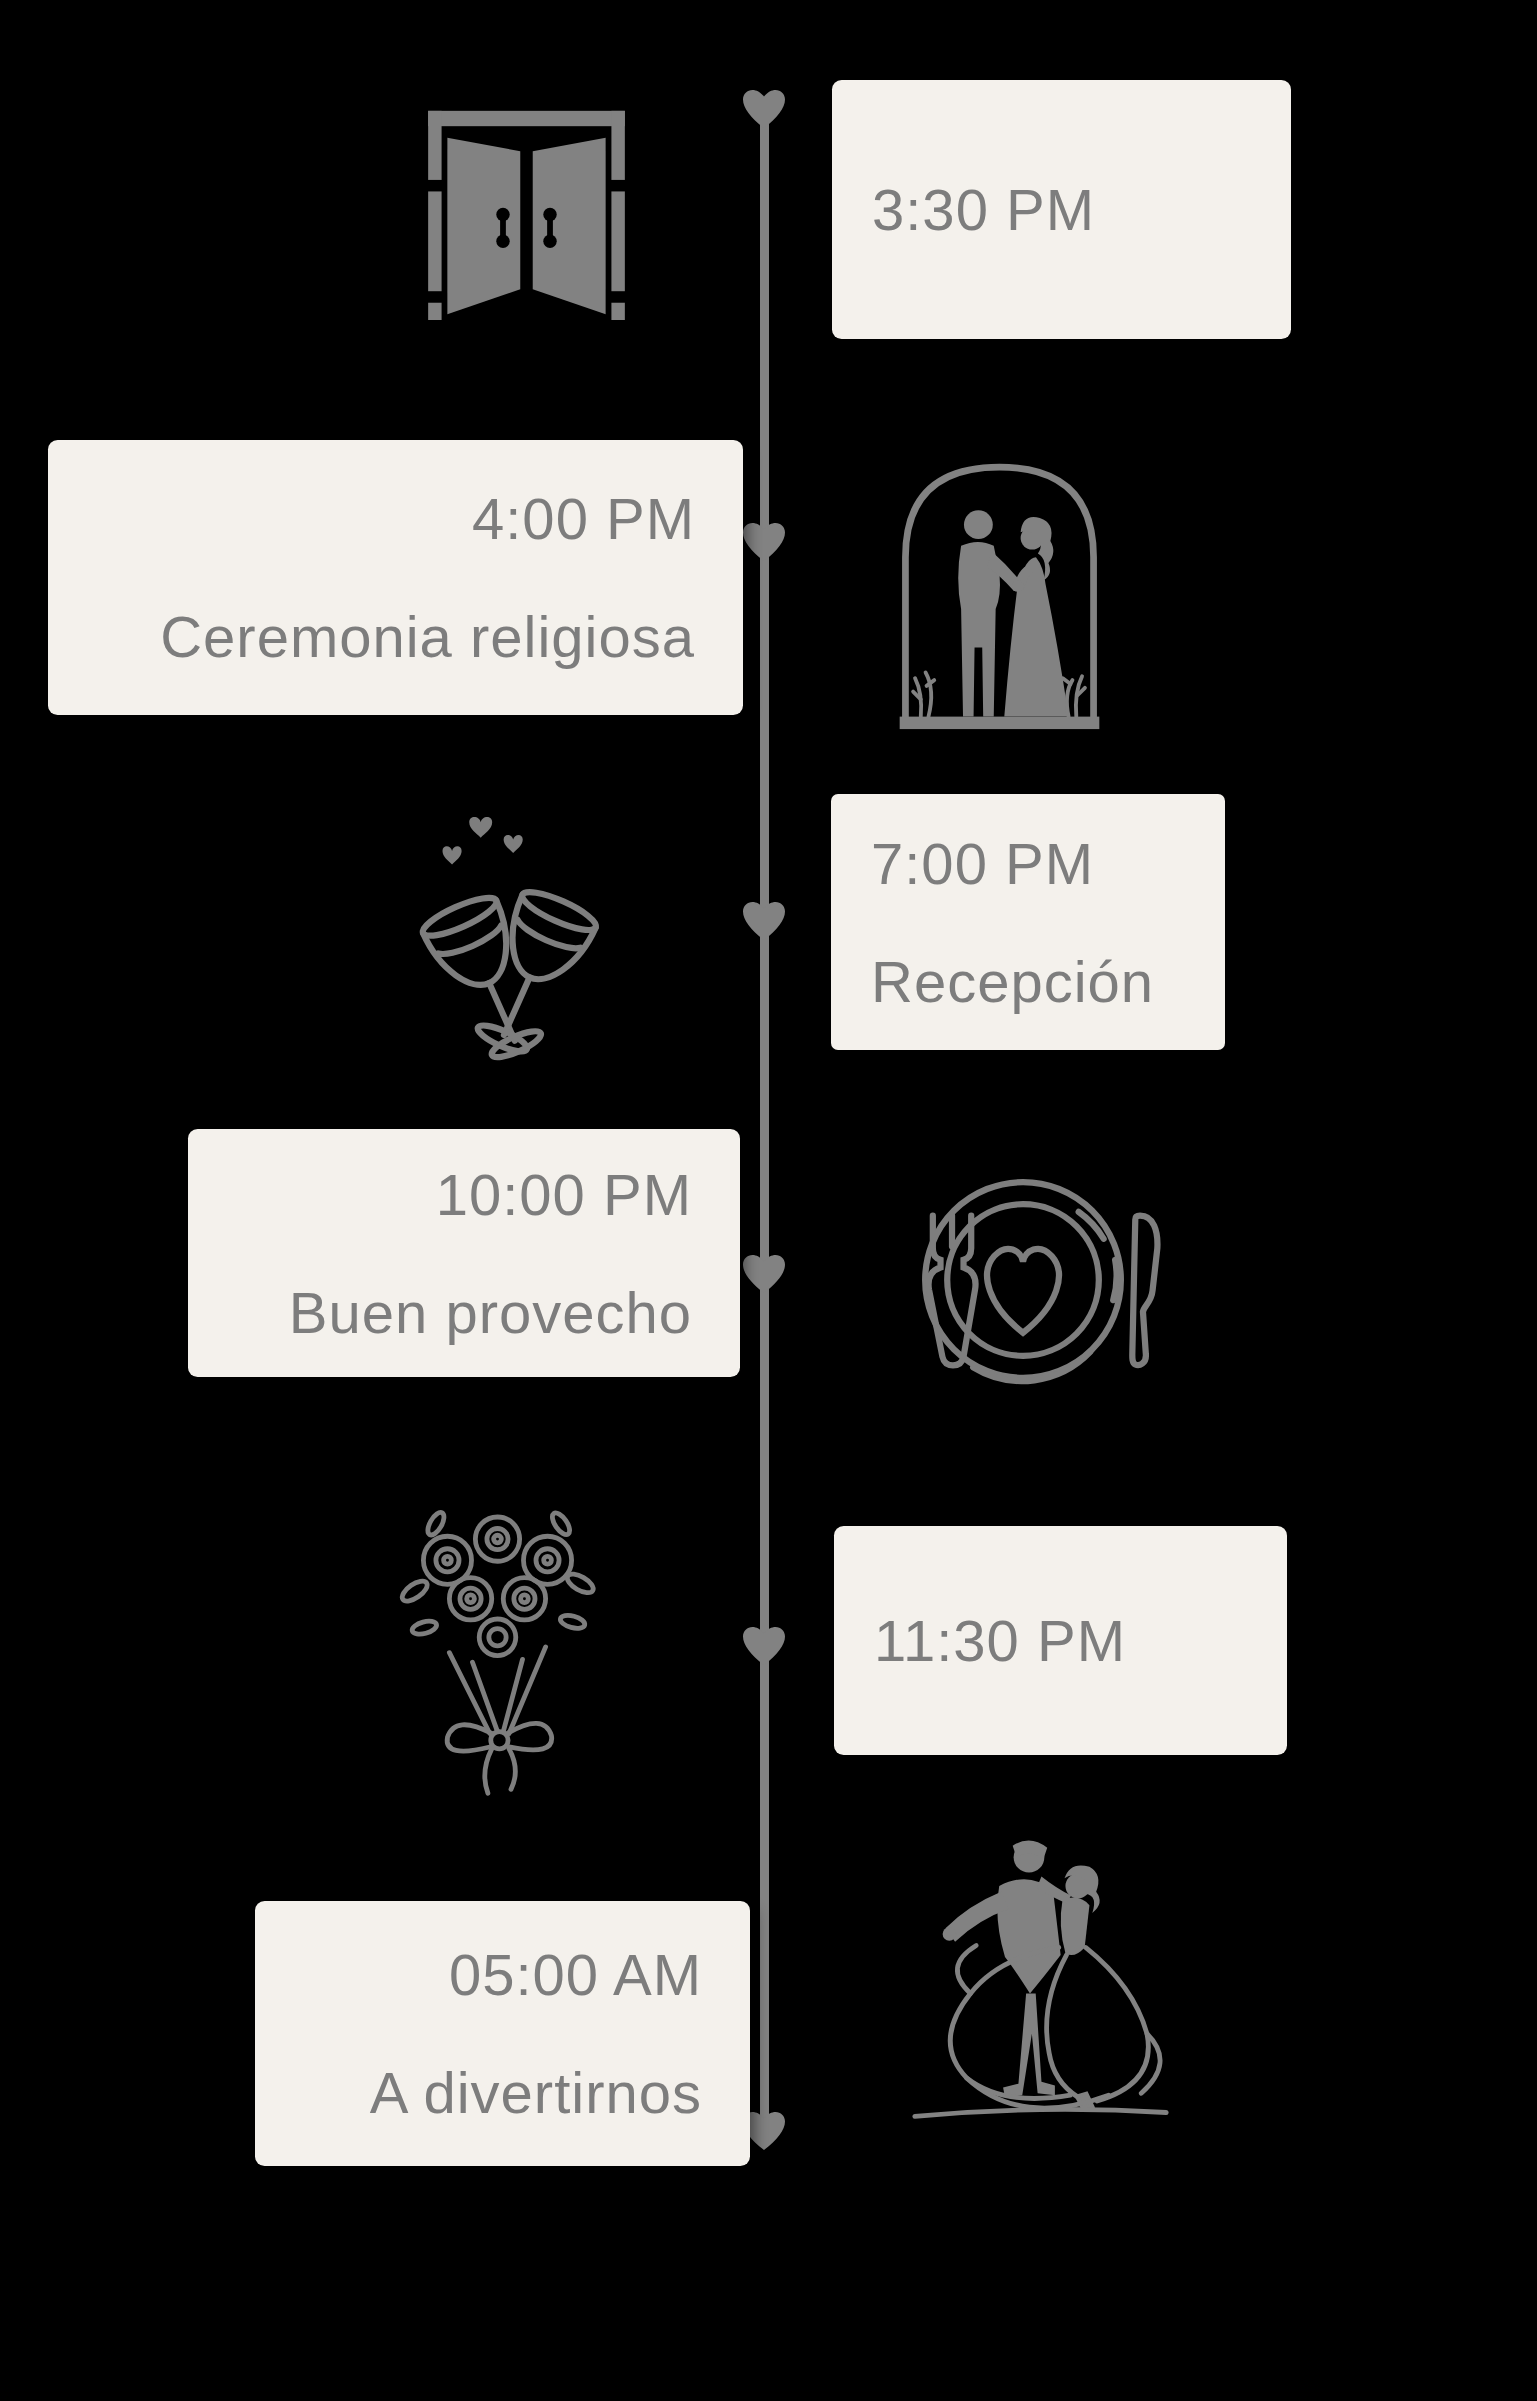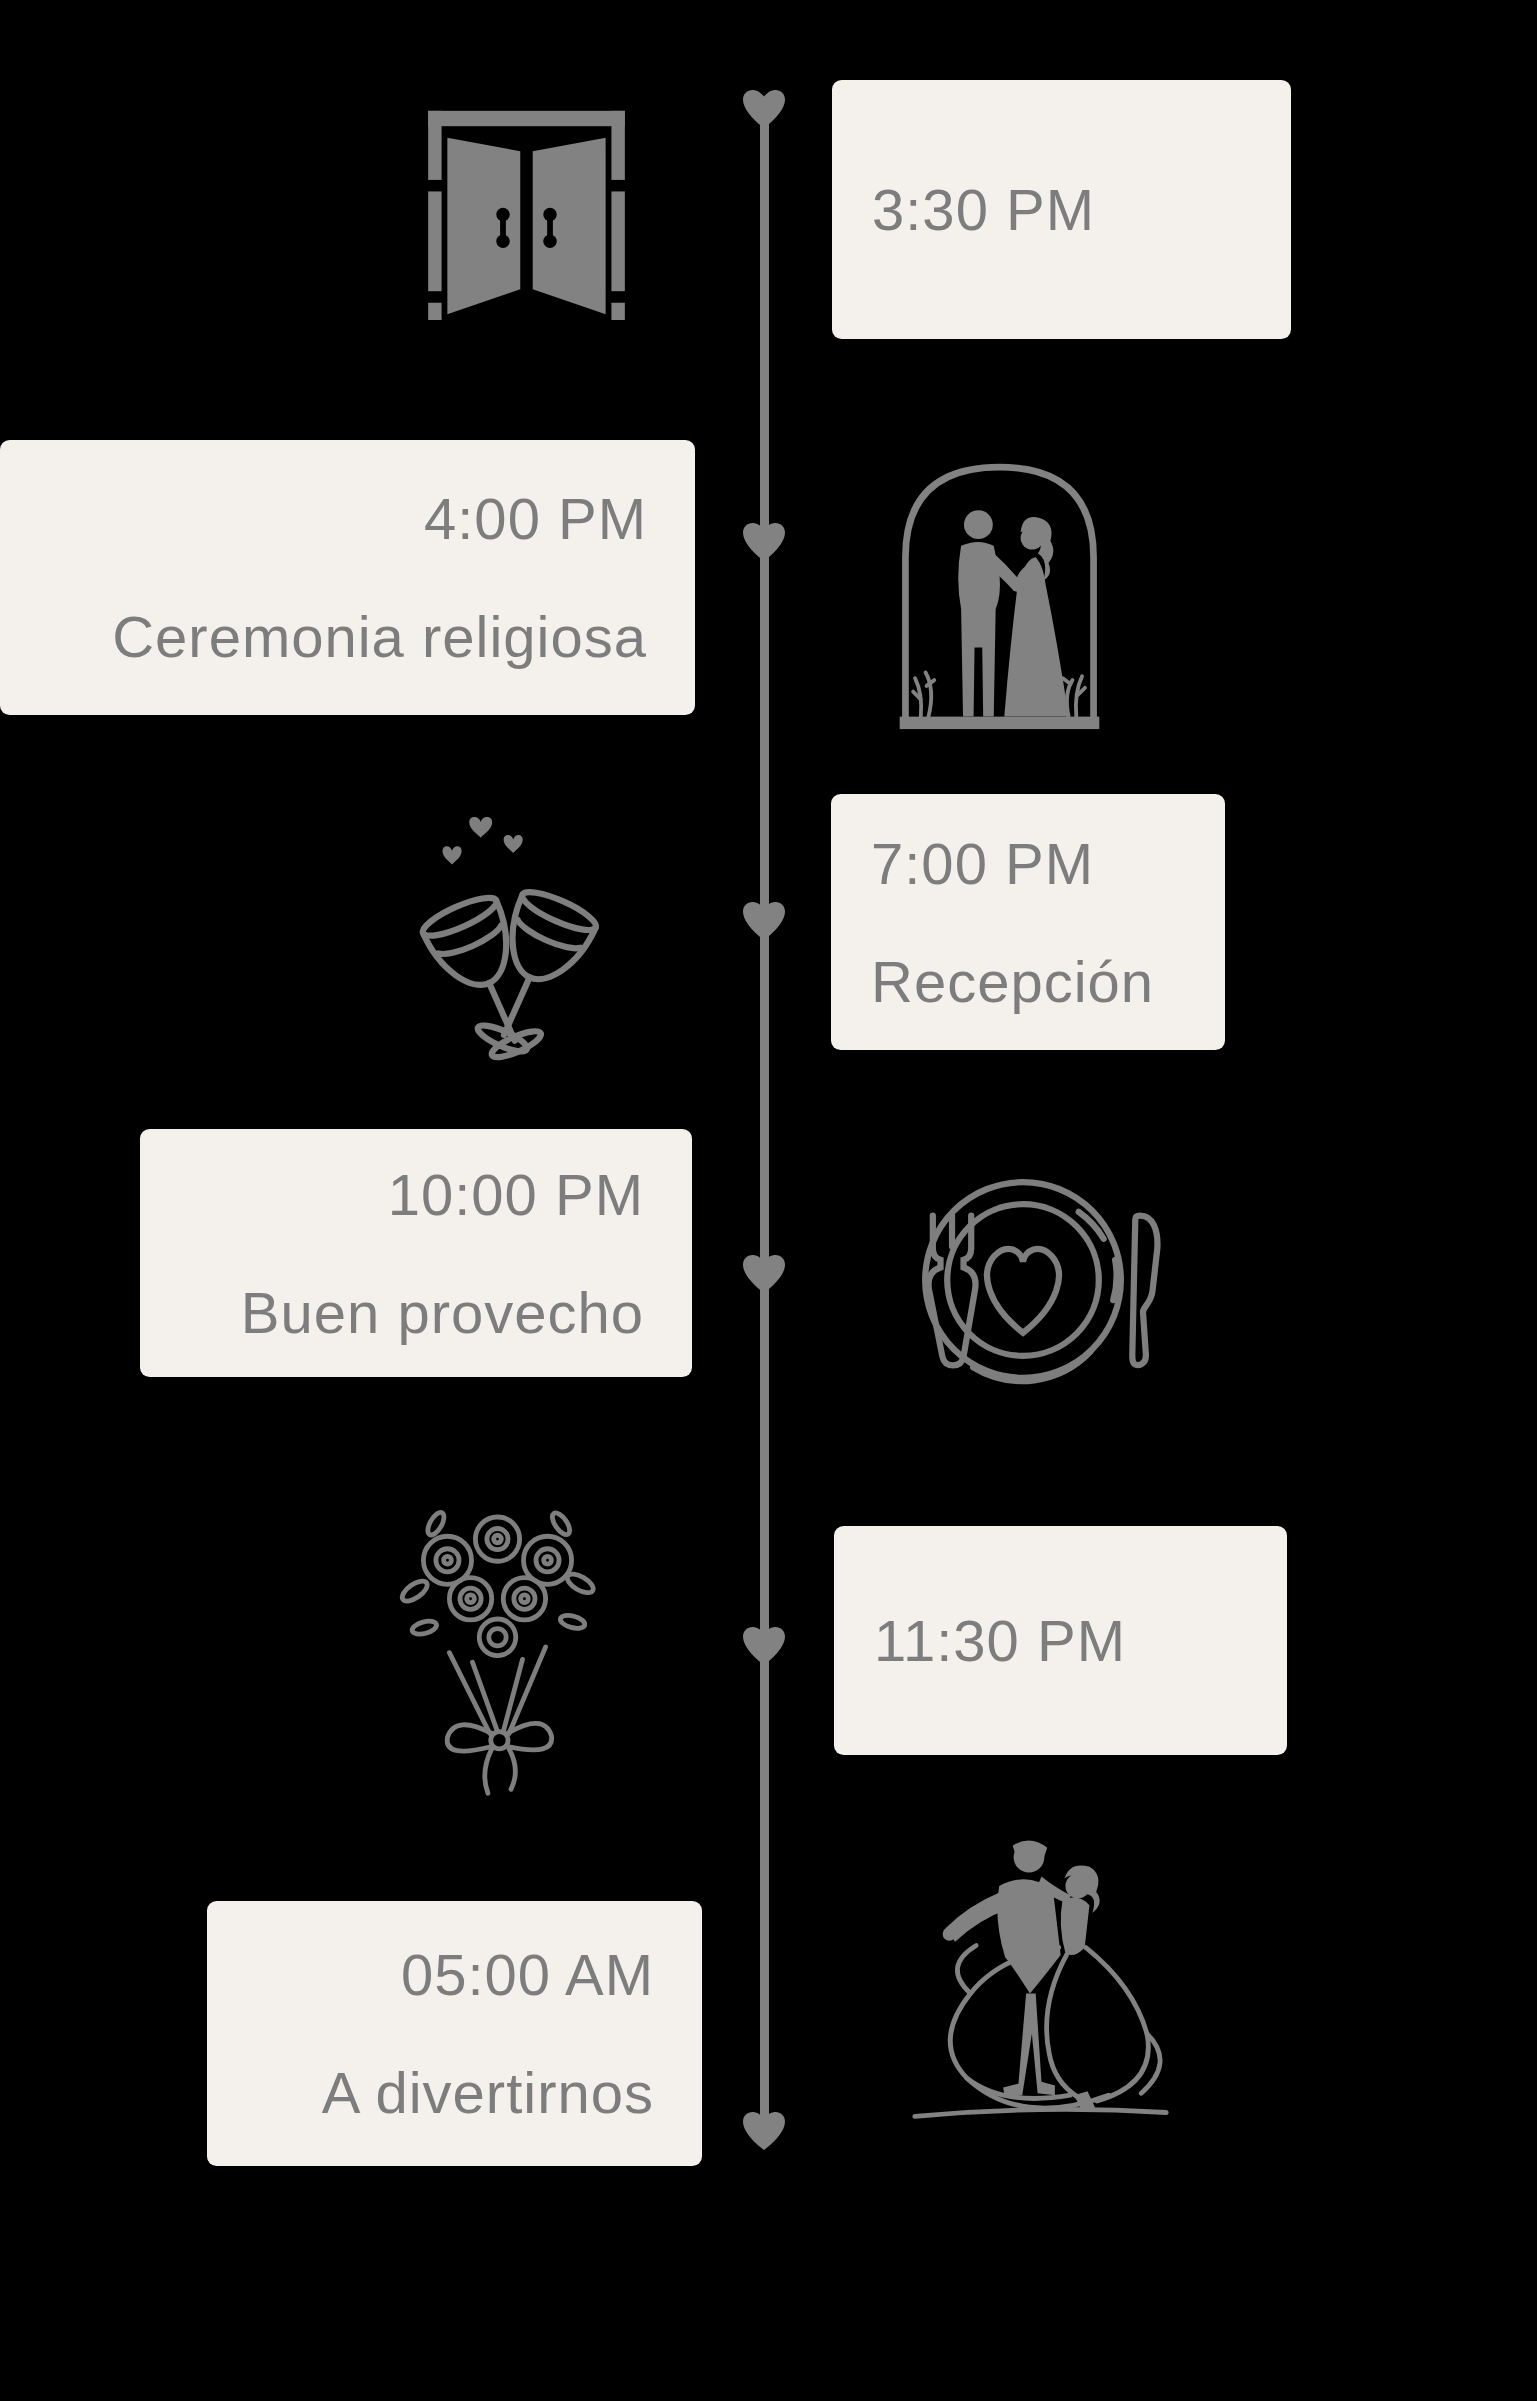--- a/index.html
+++ b/index.html
@@ -38,7 +38,7 @@
   }
   .card .time,.card .label{white-space:nowrap;}
   .card.align-left{text-align:left;padding-left:40px;}
-  .card.align-right{text-align:right;padding-right:48px;}
+  .card.align-right{text-align:right;padding-right:48px;margin-left:48px;}
 
   .card-1{left:832px;top:80px;width:419px;height:259px;}
   .card-2{left:0px;top:440px;width:647px;height:275px;}

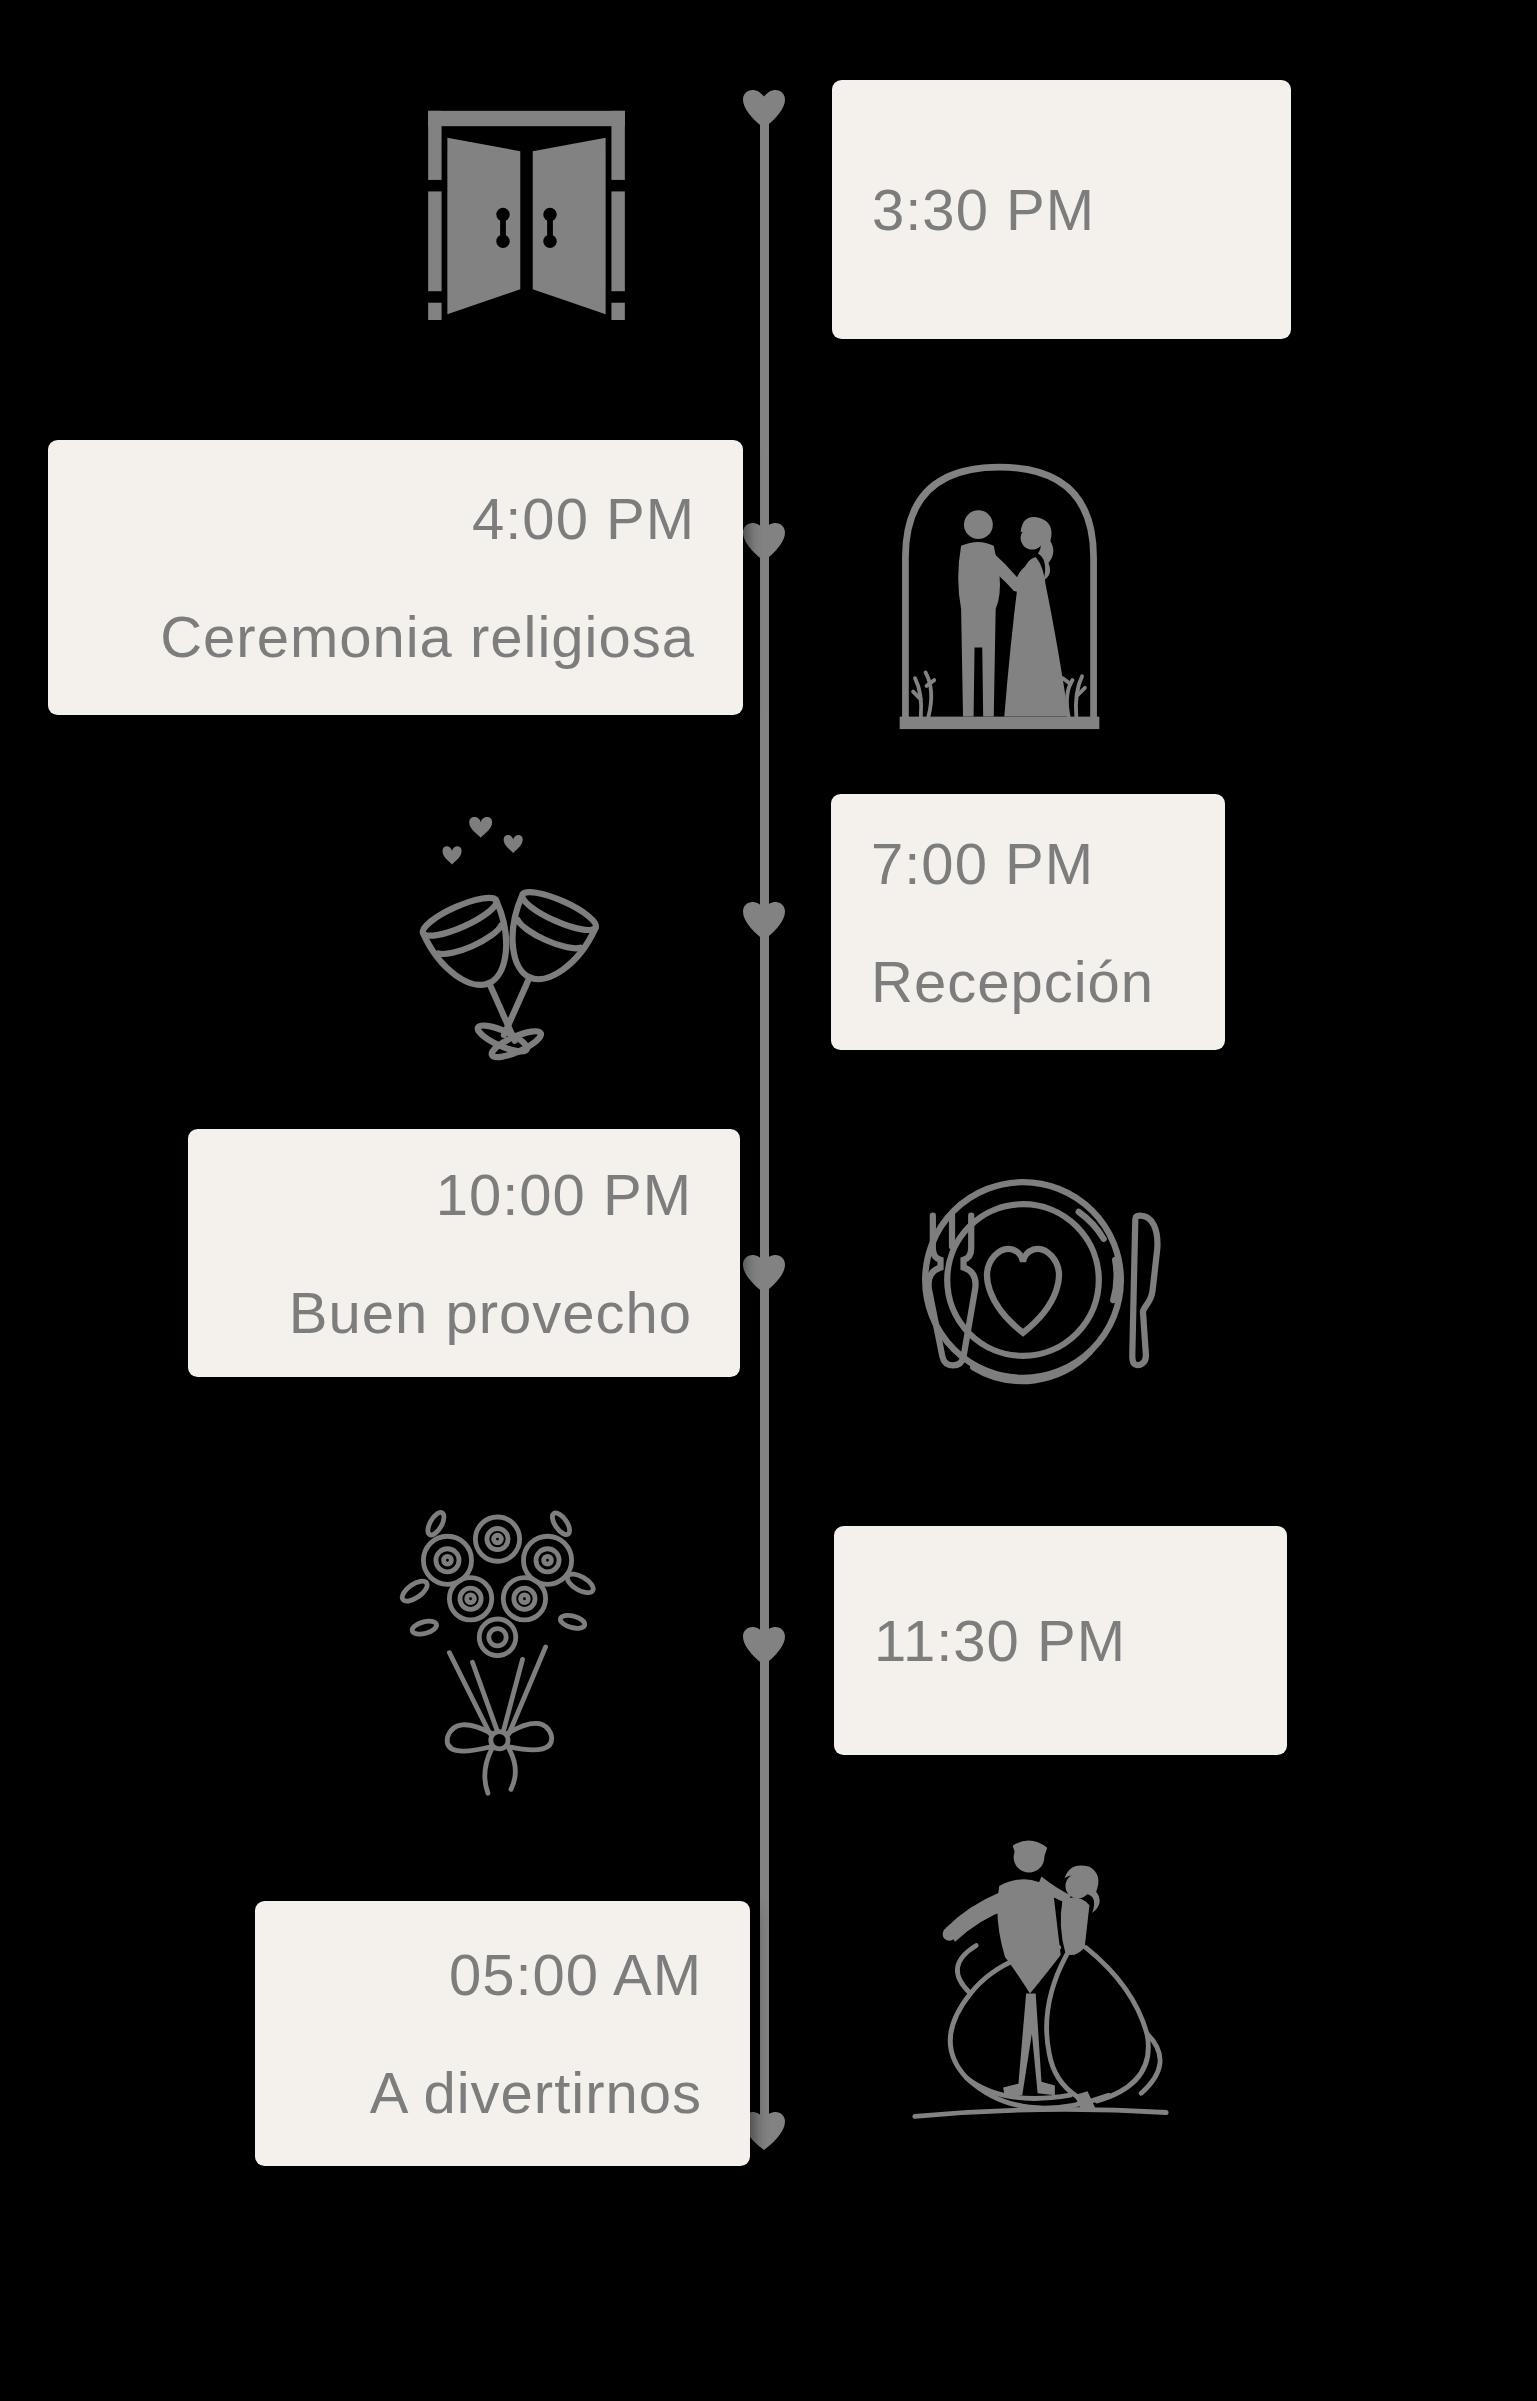--- a/index.html
+++ b/index.html
@@ -42,7 +42,7 @@
 
   .card-1{left:832px;top:80px;width:419px;height:259px;}
   .card-2{left:0px;top:440px;width:647px;height:275px;}
-  .card-3{left:831px;top:794px;width:354px;height:256px;}
+  .card-3{left:831px;top:794px;width:354px;height:256px;border-radius:7px;}
   .card-4{left:140px;top:1129px;width:504px;height:248px;}
   .card-5{left:834px;top:1526px;width:413px;height:229px;}
   .card-6{left:207px;top:1901px;width:447px;height:265px;}

